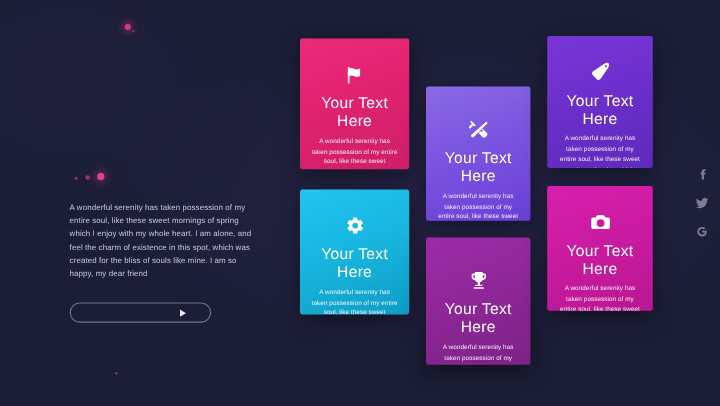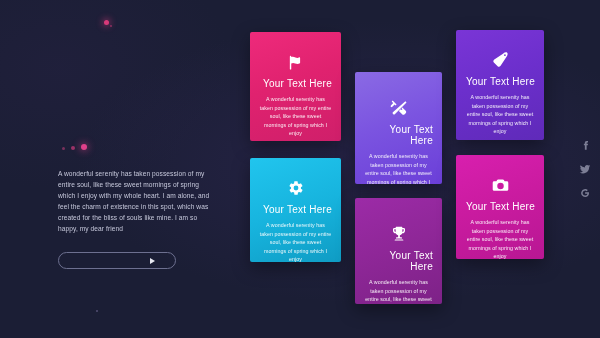--- a/index.html
+++ b/index.html
@@ -127,12 +127,11 @@
   }
   .card-icon svg { display: block; }
   .card-title {
-    font-size: 10px;
+    font-size: 13px;
     font-weight: normal;
     letter-spacing: 0.25px;
     margin-top: 3px;
     color: #ffffff;
-    text-align: right;
   }
   .card-body {
     font-size: 5.3px;

